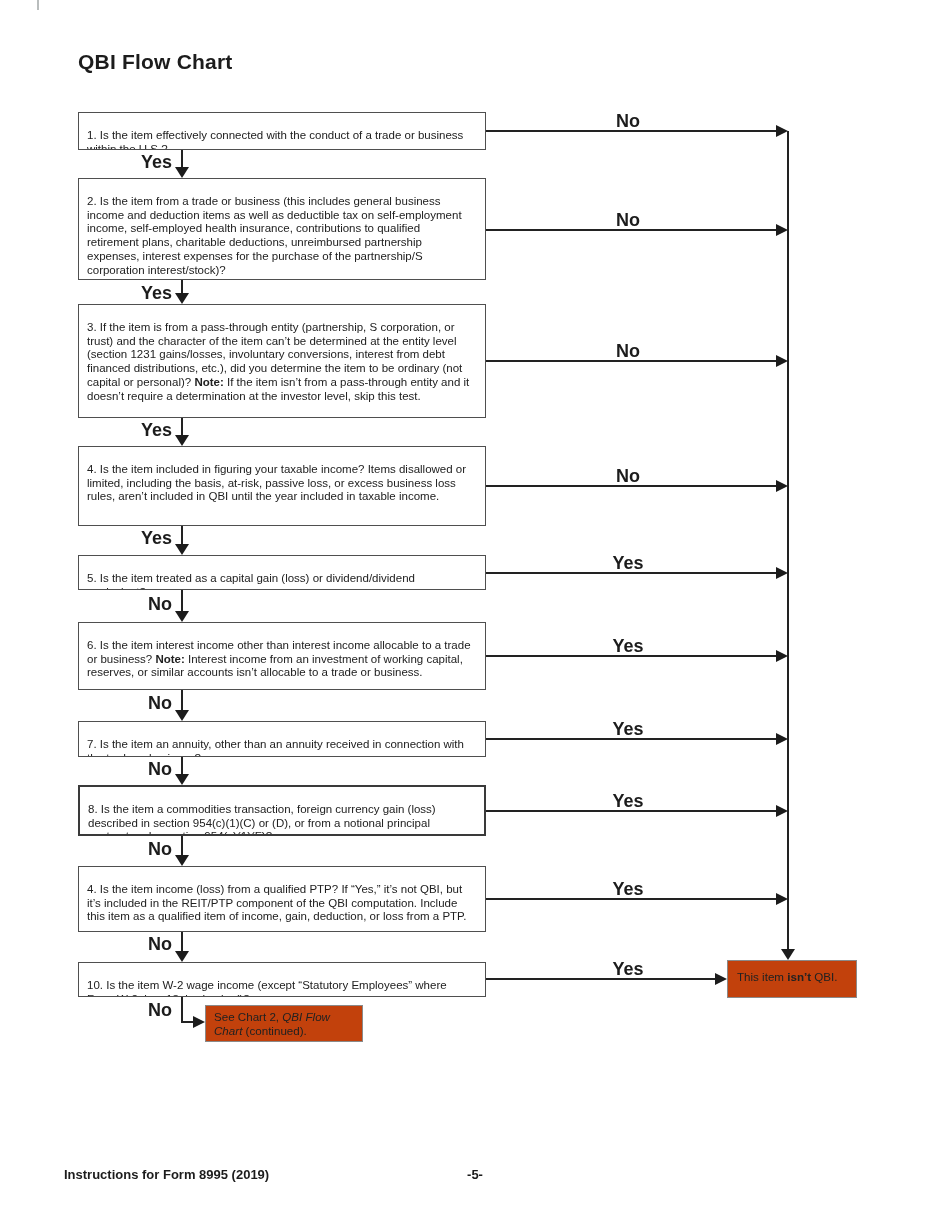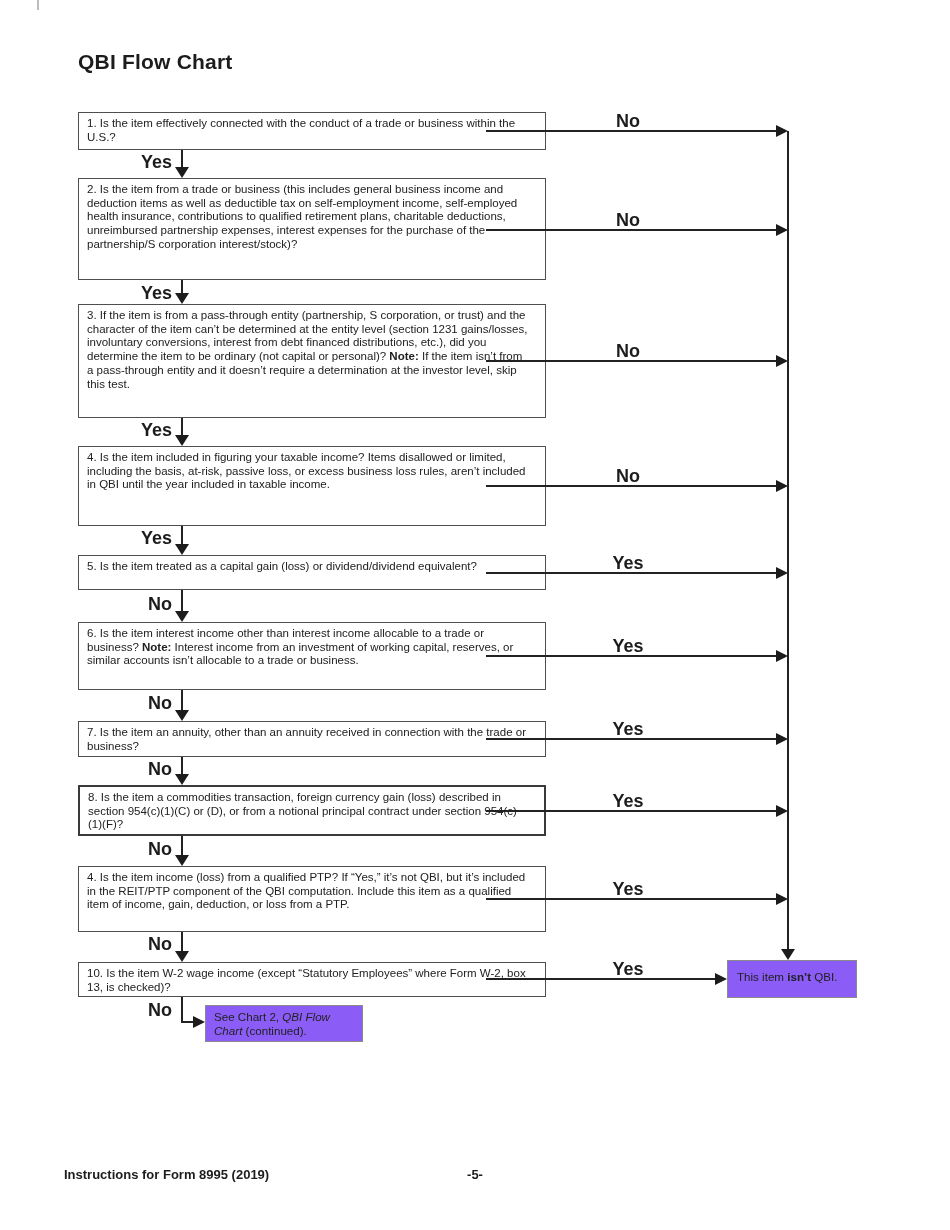--- a/index.html
+++ b/index.html
@@ -12,8 +12,8 @@
   .subtitle .fig { font-weight:normal; margin-right:5px; }
   .subtitle b { font-weight:bold; }
 
-  .qbox { position:absolute; left:78px; width:468px; border:1px solid #4f4f4f; background:#fff;
-          padding:4px 14px 4px 8px; font-size:11.5px; line-height:13.7px; color:#212121; overflow:hidden; }
+  .qbox { position:absolute; left:78px; width:408px; border:1px solid #4f4f4f; background:#fff;
+          padding:16px 14px 4px 8px; font-size:11.5px; line-height:13.7px; color:#212121; overflow:hidden; }
   .qbox b { font-weight:bold; }
   #b8 { border-width:2px; border-color:#3a3a3a; }
 

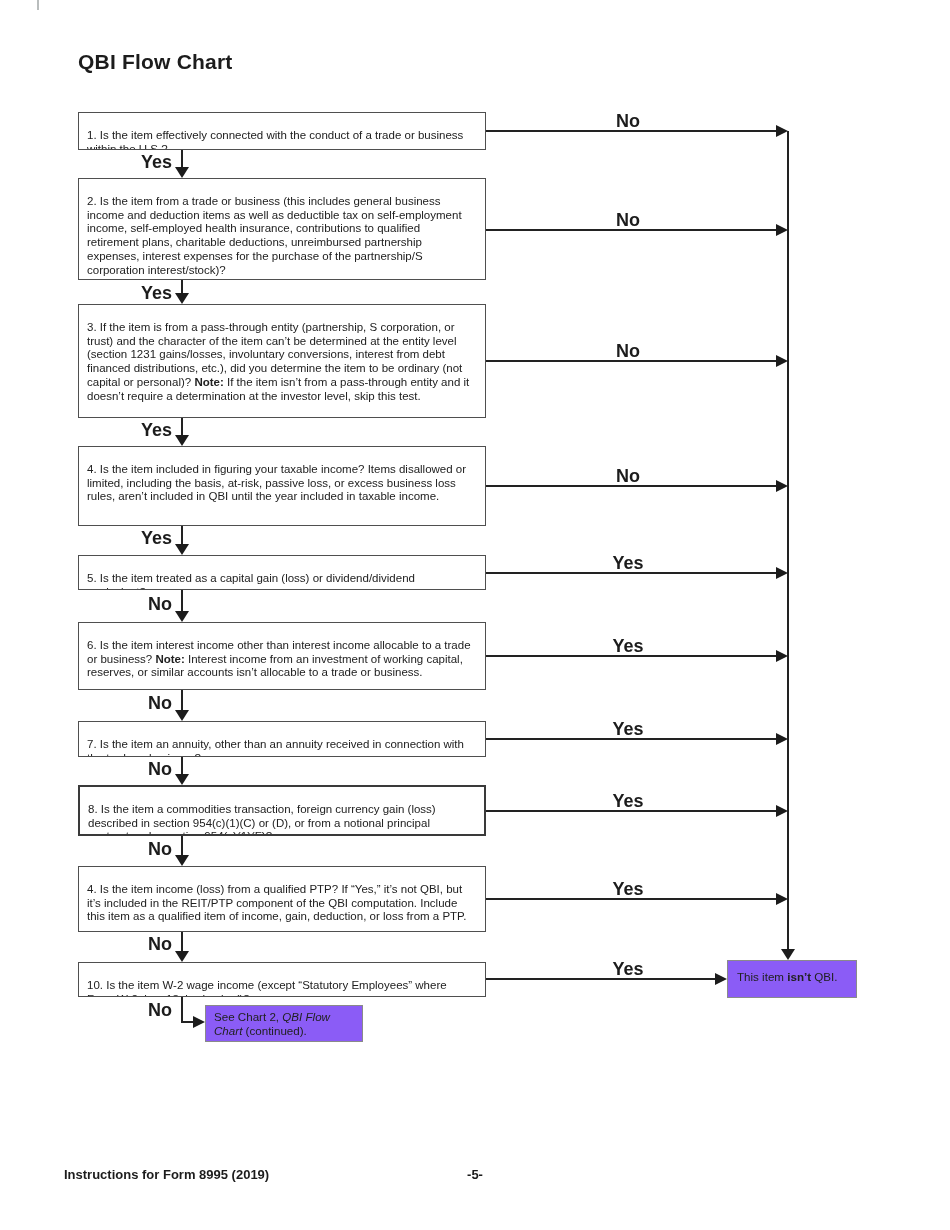--- a/index.html
+++ b/index.html
@@ -17,7 +17,7 @@
   .qbox b { font-weight:bold; }
   #b8 { border-width:2px; border-color:#3a3a3a; }
 
-  .endbox { position:absolute; border:1px solid #8a8a8a; background:#8b5cf6; font-size:11.6px; line-height:14px; color:#212121; overflow:hidden; }
+  .endbox { position:absolute; border:1px solid #8a8a8a; background:#c2410c; font-size:11.6px; line-height:14px; color:#212121; overflow:hidden; }
   .endbox i { font-style:italic; }
   .endbox b { font-weight:bold; }
 

